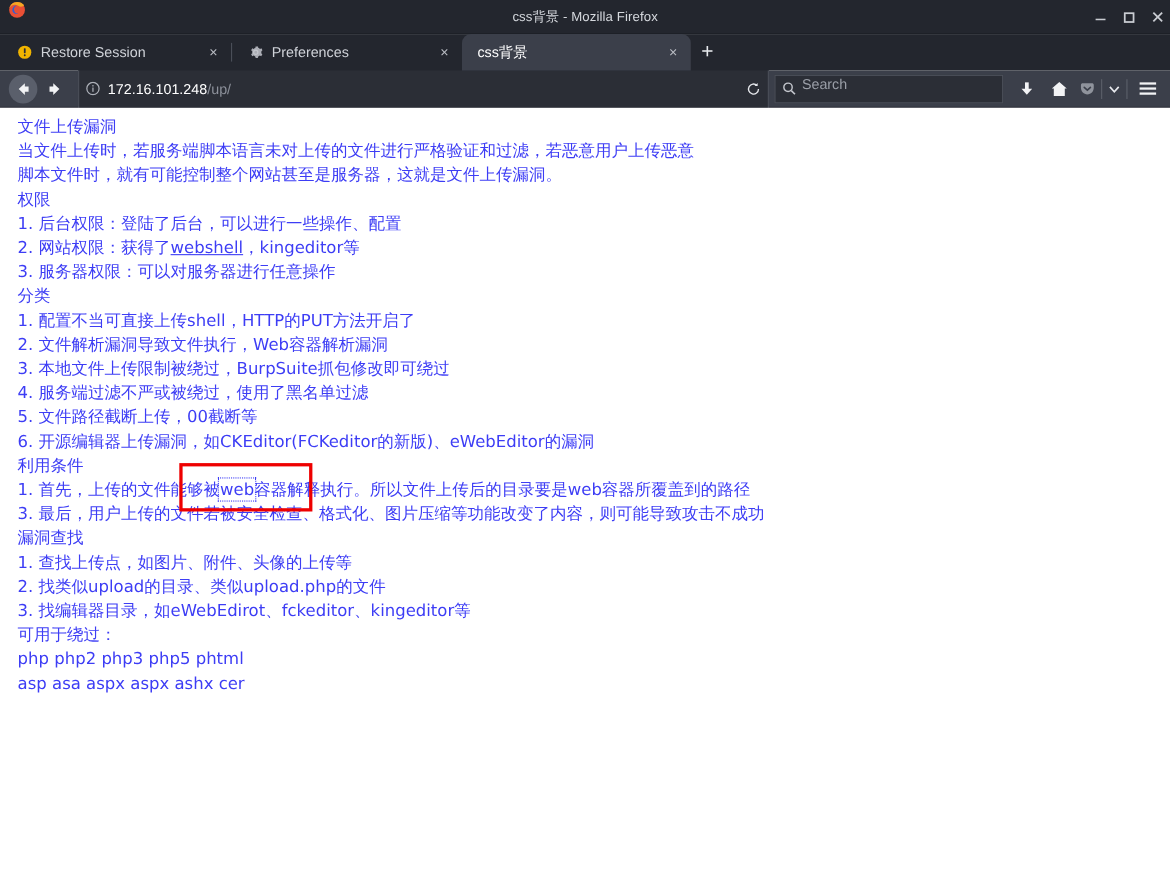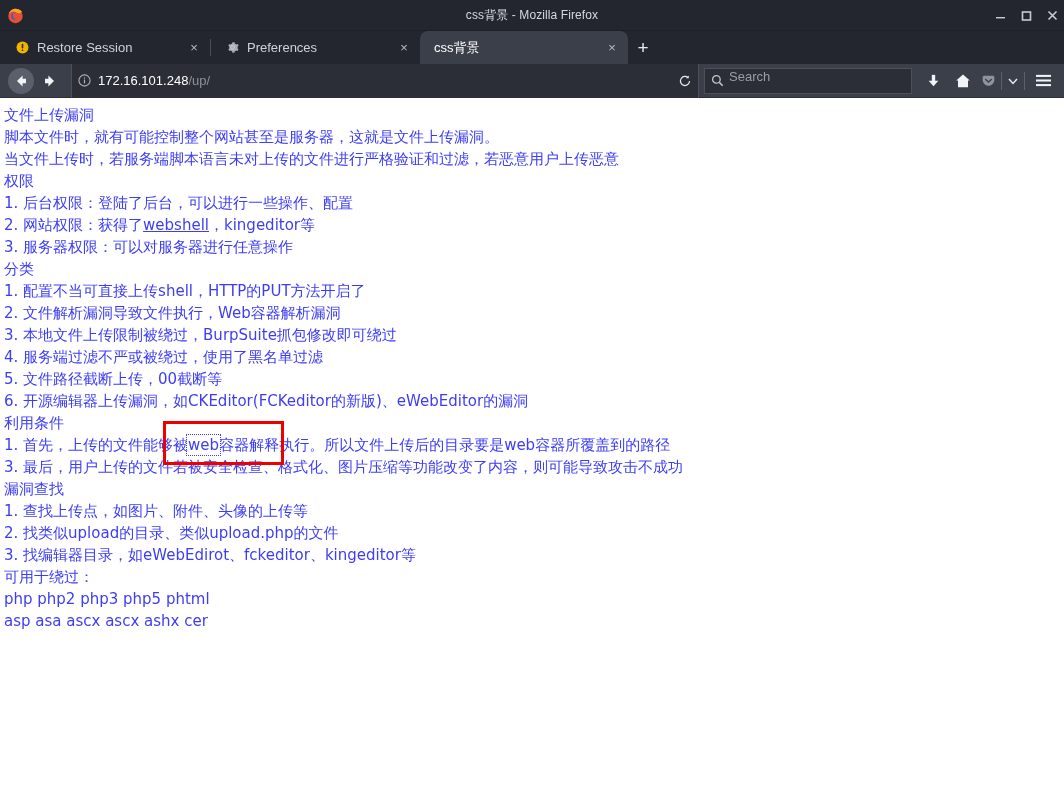--- a/index.html
+++ b/index.html
@@ -18,7 +18,6 @@
     height: 31px;
     background: #23262e;
     display: flex;
-    align-items: center;
     border-bottom: 1px solid #1d2027;
   }
   #ff-logo {

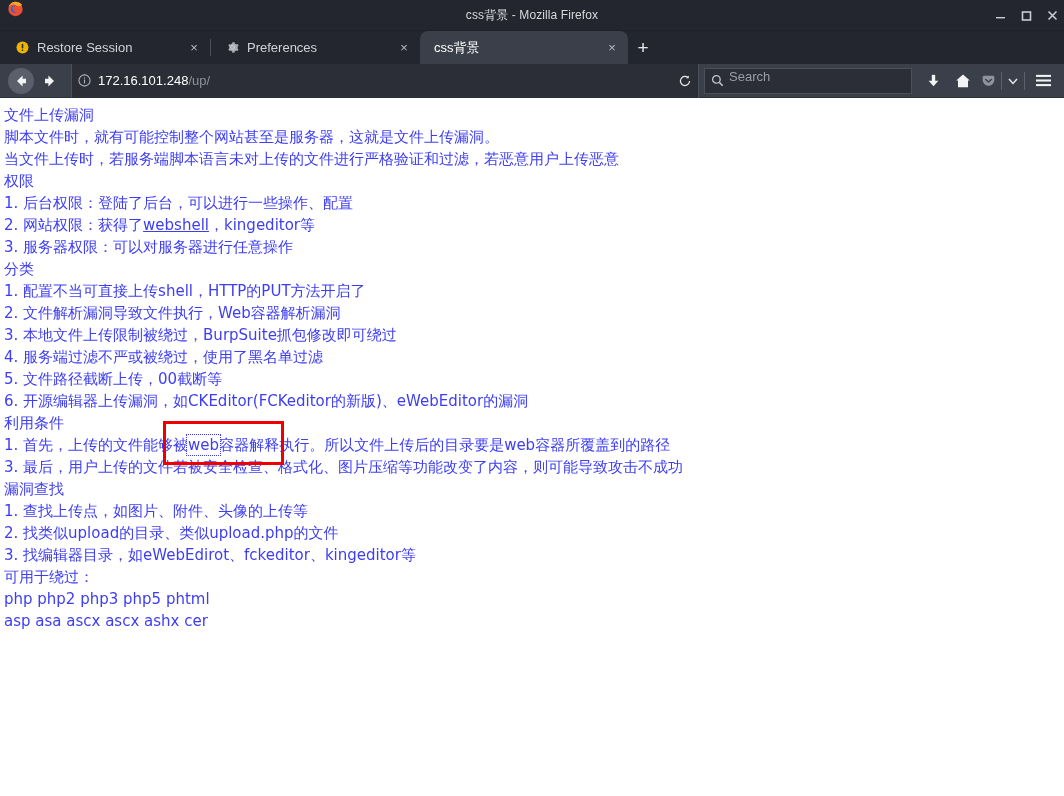--- a/index.html
+++ b/index.html
@@ -229,7 +229,7 @@
     color: #3d3df5;
     font-family: "DejaVu Sans", "Liberation Sans", sans-serif;
   }
-  #doc .line { white-space: pre; }
+  #doc .line { white-space: pre; margin-left: 12px; }
   #doc .lnk {
     color: #3d3df5;
     text-decoration: underline;

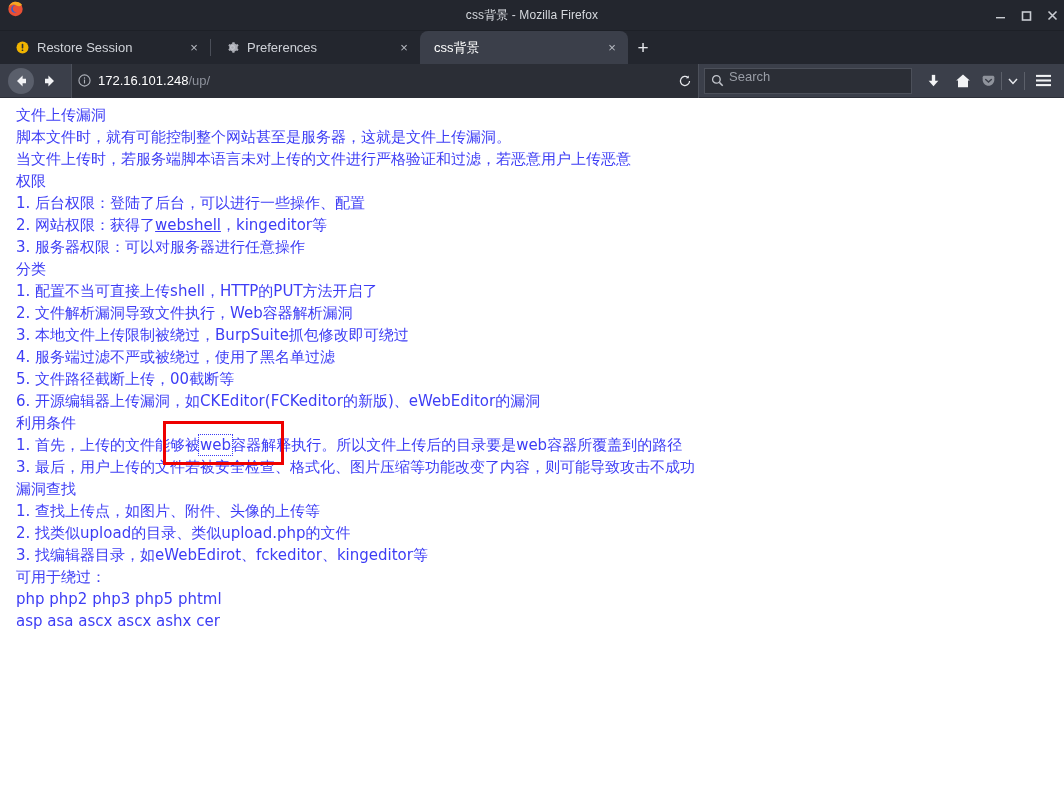--- a/index.html
+++ b/index.html
@@ -387,8 +387,8 @@
 <div id="content">
   <div id="doc">
       <div class="line">文件上传漏洞</div>
+      <div class="line">当文件上传时，若服务端脚本语言未对上传的文件进行严格验证和过滤，若恶意用户上传恶意</div>
       <div class="line">脚本文件时，就有可能控制整个网站甚至是服务器，这就是文件上传漏洞。</div>
-      <div class="line">当文件上传时，若服务端脚本语言未对上传的文件进行严格验证和过滤，若恶意用户上传恶意</div>
       <div class="line">权限</div>
       <div class="line">1. 后台权限：登陆了后台，可以进行一些操作、配置</div>
       <div class="line"><span>2. 网站权限：获得了</span><span class="lnk">webshell</span><span>，kingeditor等</span></div>

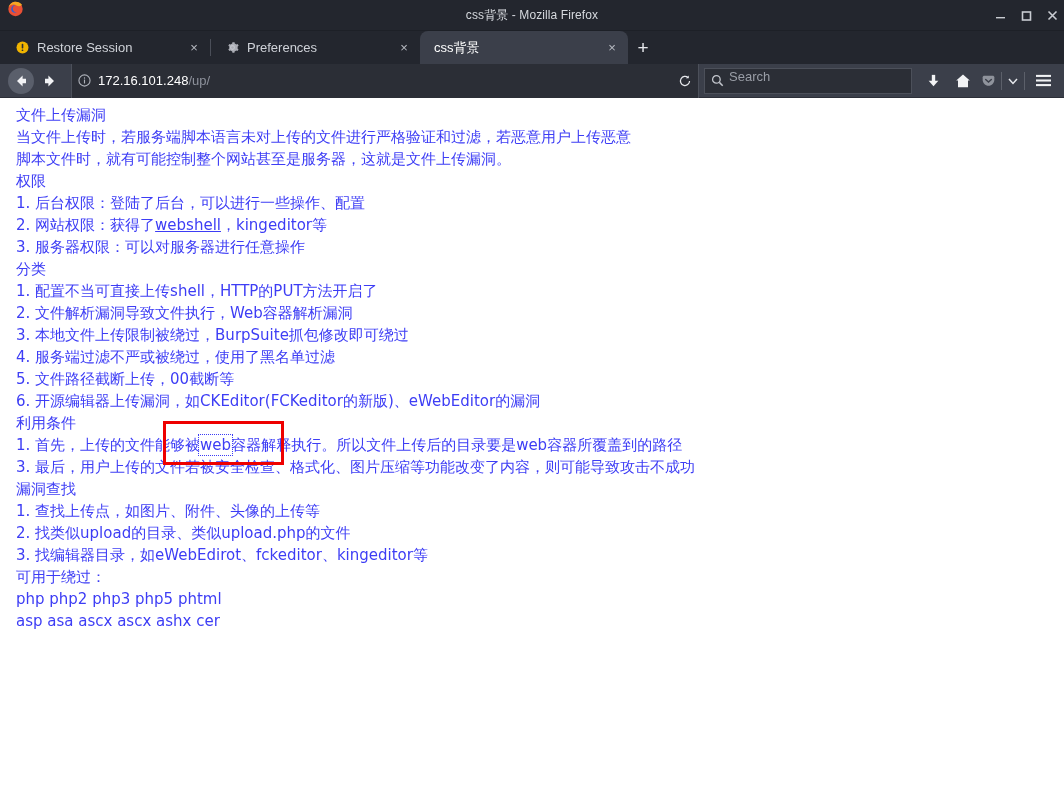--- a/index.html
+++ b/index.html
@@ -409,7 +409,7 @@
       <div class="line">3. 找编辑器目录，如eWebEdirot、fckeditor、kingeditor等</div>
       <div class="line">可用于绕过：</div>
       <div class="line">php php2 php3 php5 phtml</div>
-      <div class="line">asp asa ascx ascx ashx cer</div>
+      <div class="line">asp asa aspx aspx ashx cer</div>
     </div>
   <div id="redbox" style="left: 163px; top: 323px; width: 121px; height: 44px; border-color: rgb(238, 0, 0);"></div>
 </div>

